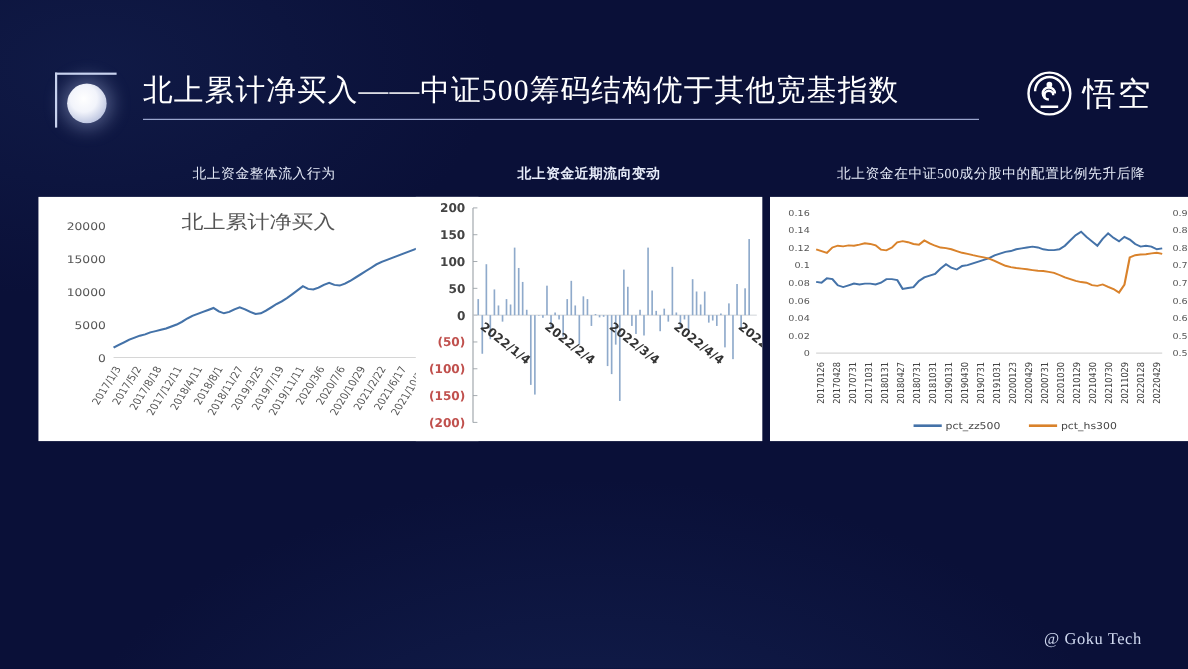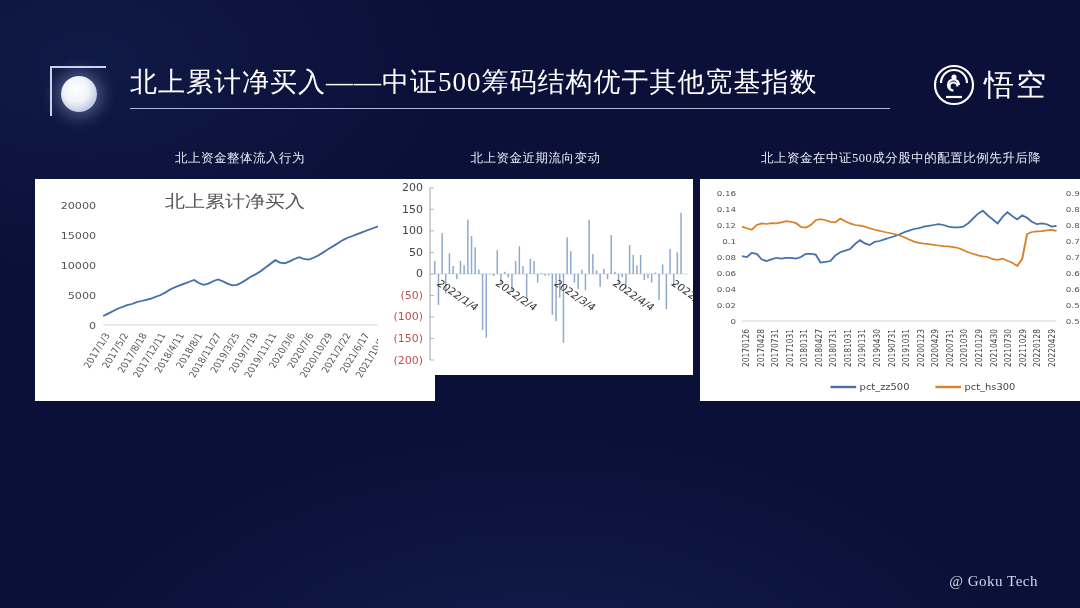--- a/index.html
+++ b/index.html
@@ -44,7 +44,7 @@
   .charts { position:absolute; left:0; top:150px; width:1080px; }
   .chart-col { position:absolute; top:0; }
   .chart-col.c1 { left:35px; width:400px; }
-  .chart-col.c2 { left:378px; width:315px; }
+  .chart-col.c2 { left:378px; width:315px;font-weight:bold; }
   .chart-col.c3 { left:700px; width:402px; }
 
   .chart-caption {

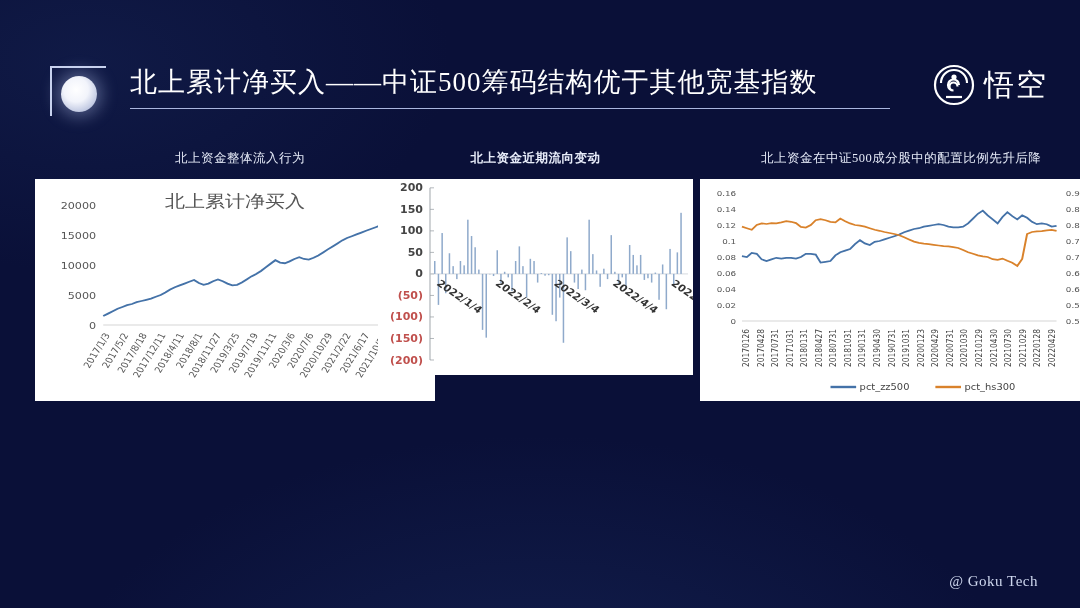--- a/index.html
+++ b/index.html
@@ -54,7 +54,7 @@
   .chart-col.c1 .chart-caption { padding-left:10px; }
   .chart-box { background:#ffffff; position:relative; overflow:hidden; }
   .chart-col.c1 .chart-box { height:222px; }
-  .chart-col.c2 .chart-box { height:196px; }
+  .chart-col.c2 .chart-box { height:222px; }
   .chart-col.c3 .chart-box { height:222px; }
 
   .svgchart { display:block; width:100%; height:100%; }

